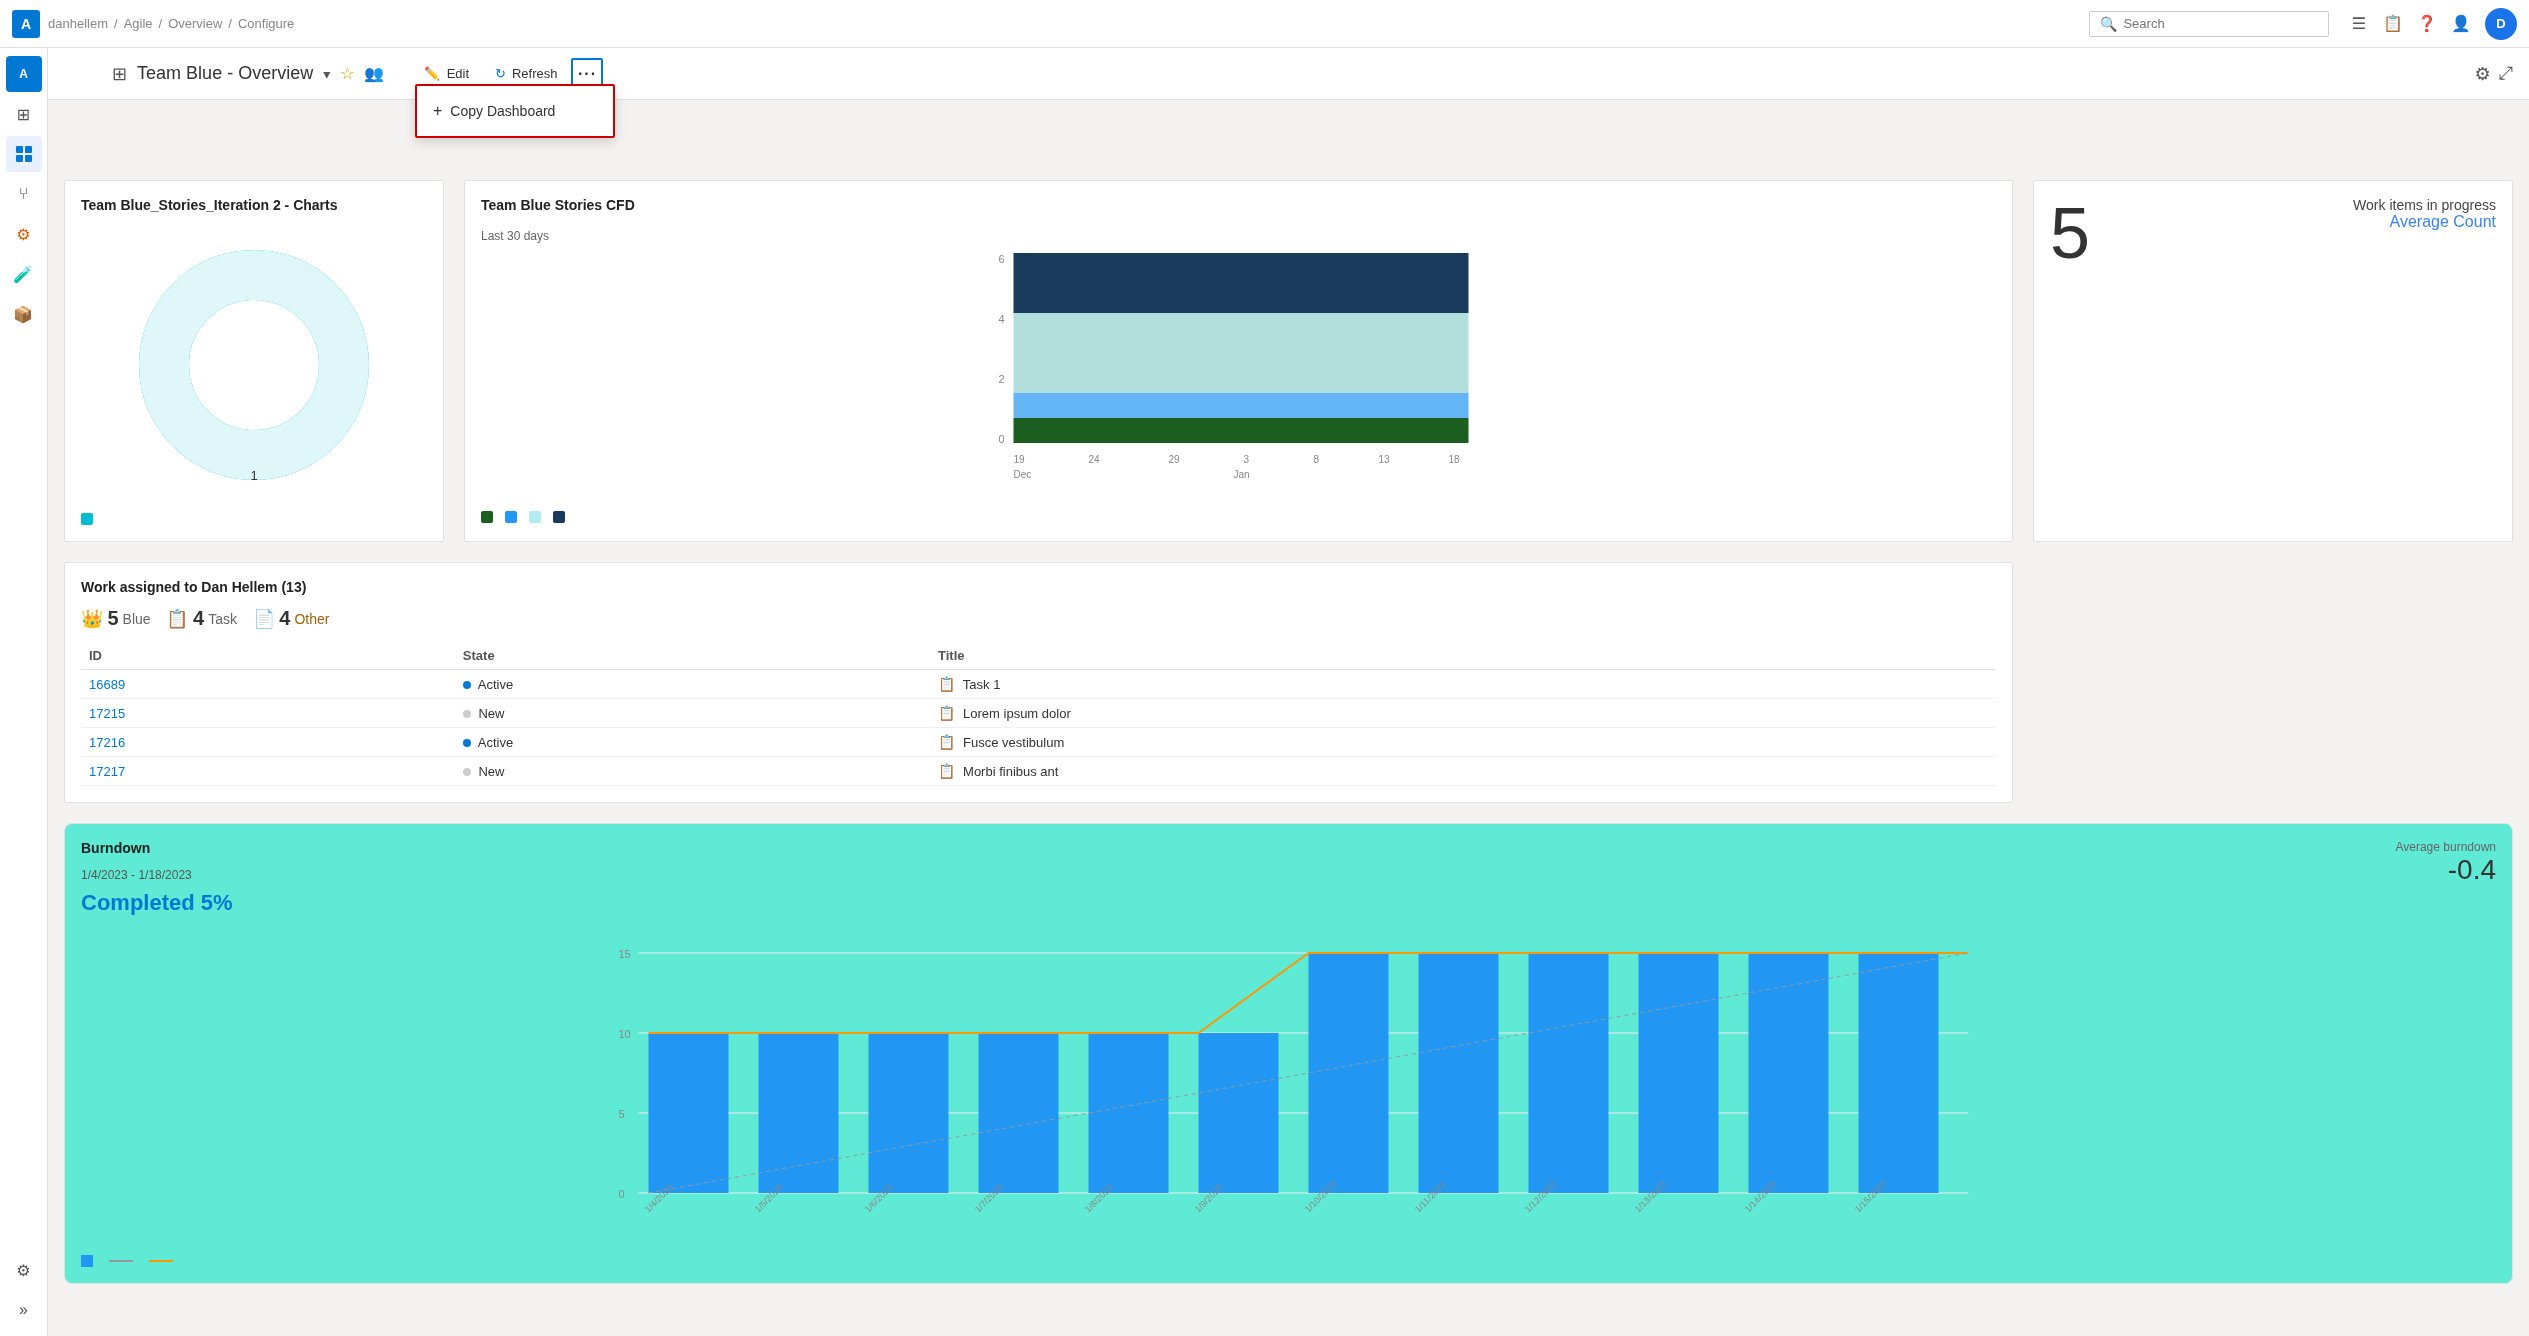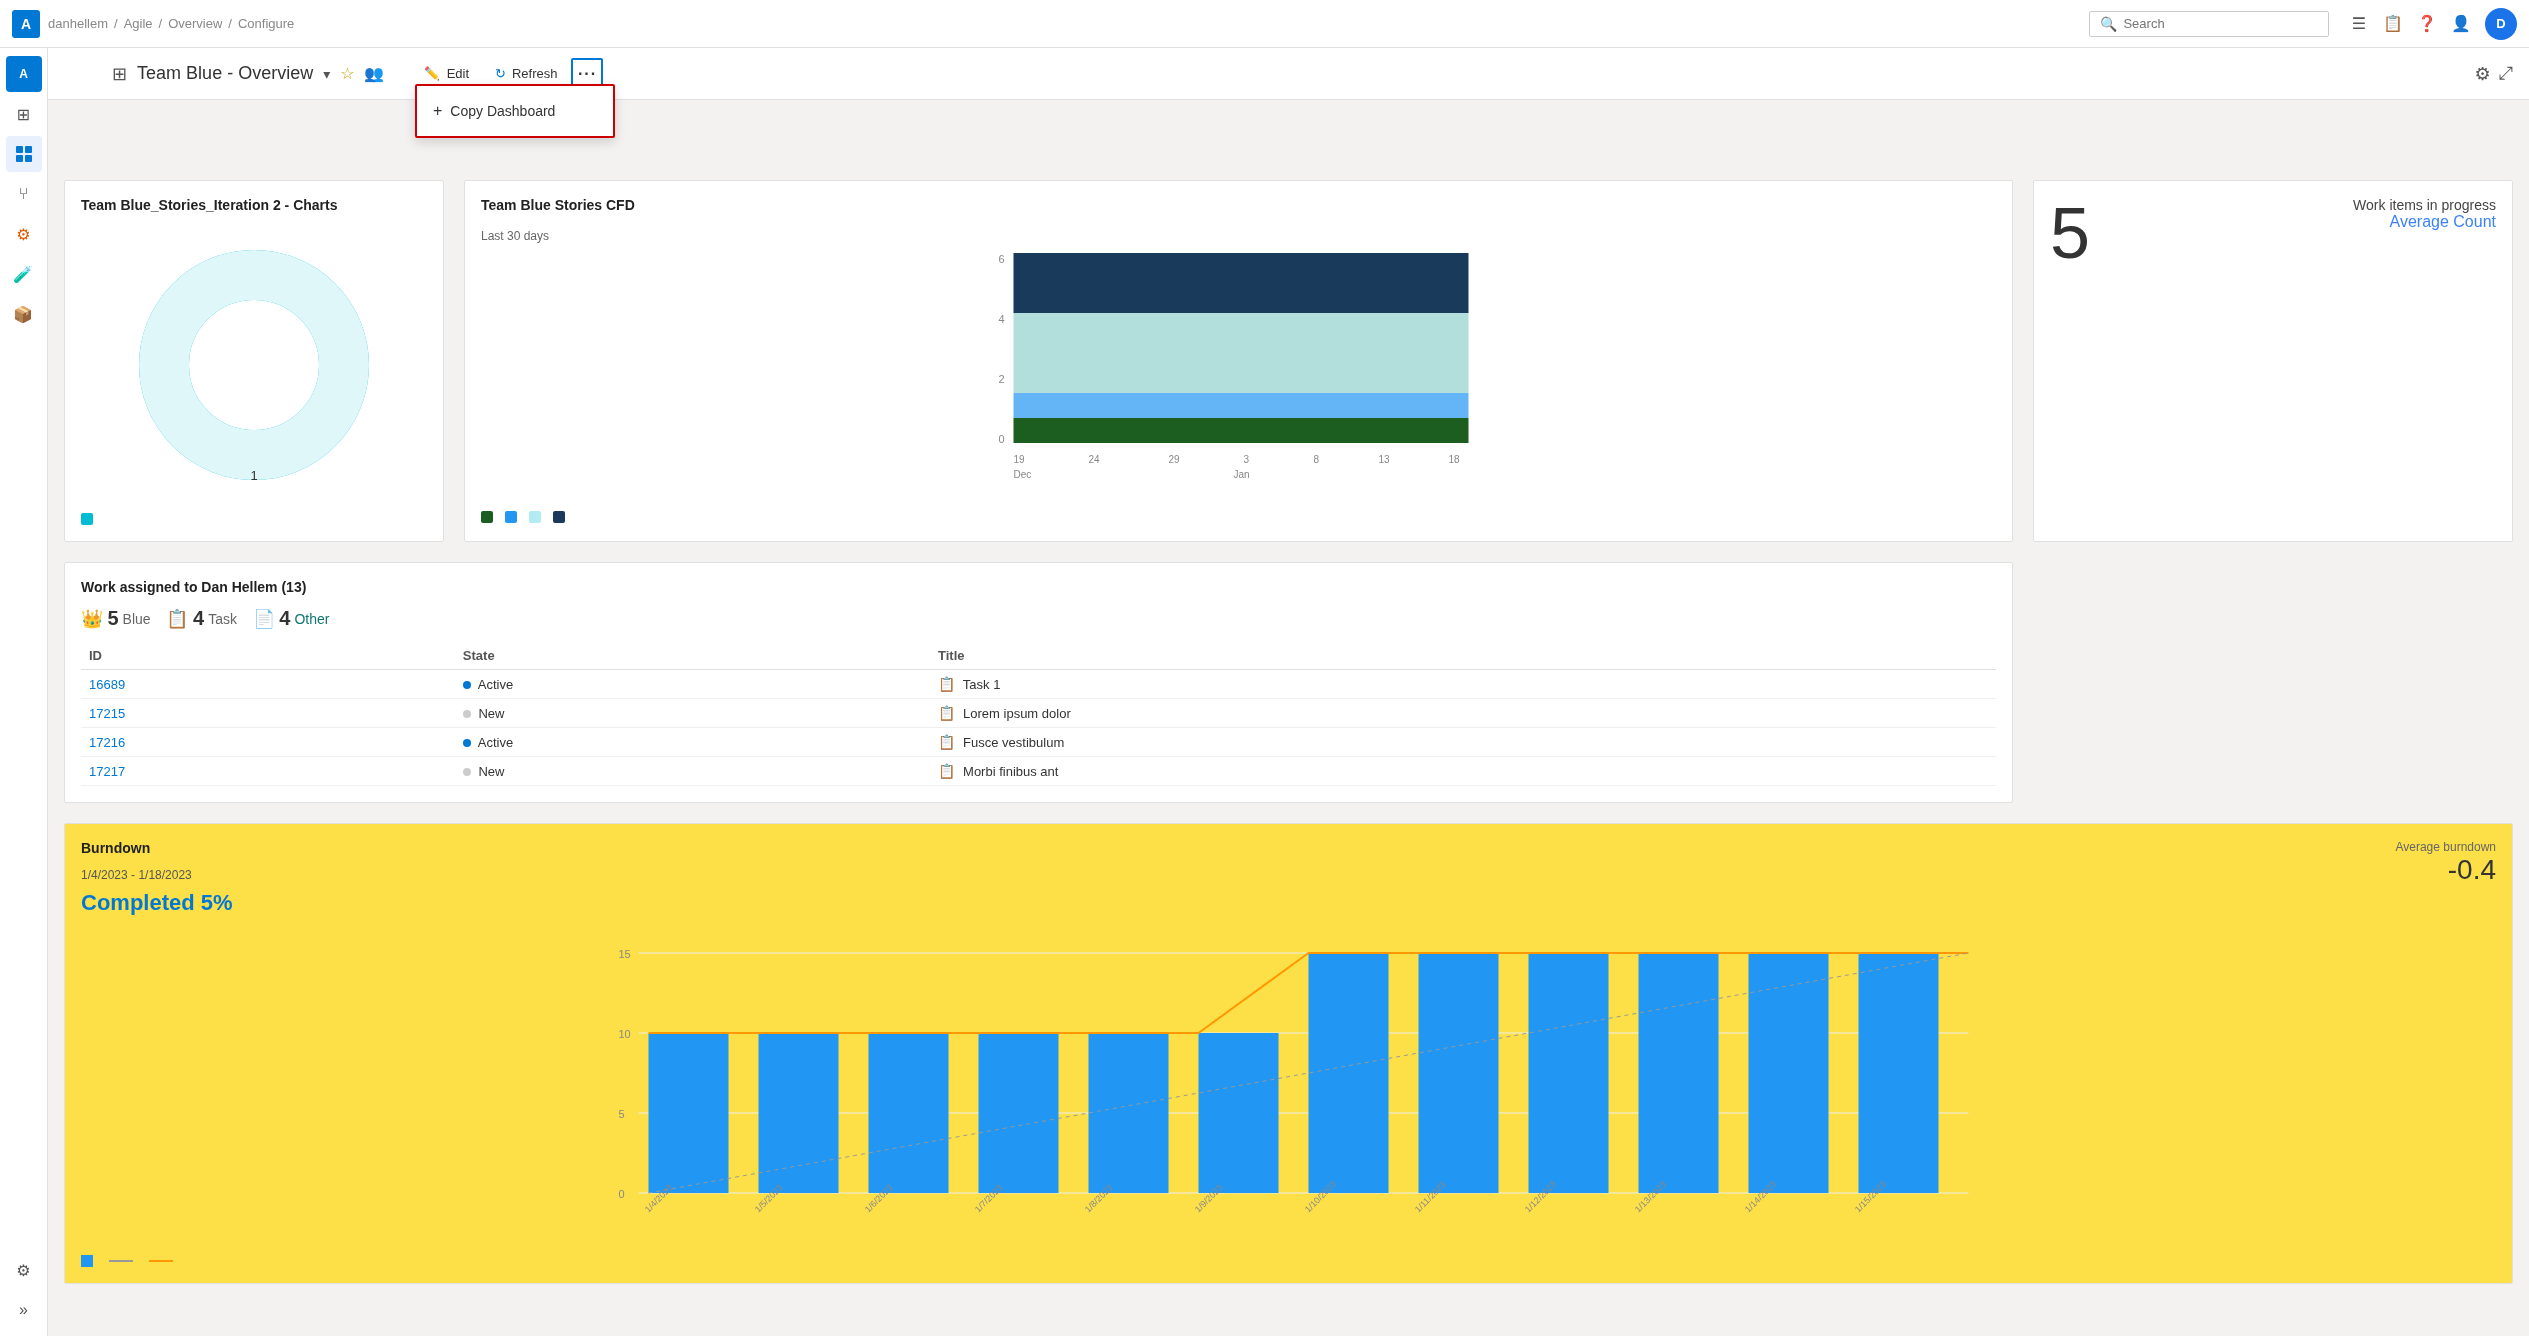--- a/index.html
+++ b/index.html
@@ -300,7 +300,7 @@
         <div class="wa-badge">
           <span class="wa-badge-icon">📄</span>
           <span class="wa-count">4</span>
-          <span style="color:#0f766e;">Other</span>
+          <span style="color:#a16207;">Other</span>
         </div>
       </div>
       <table class="wa-table">

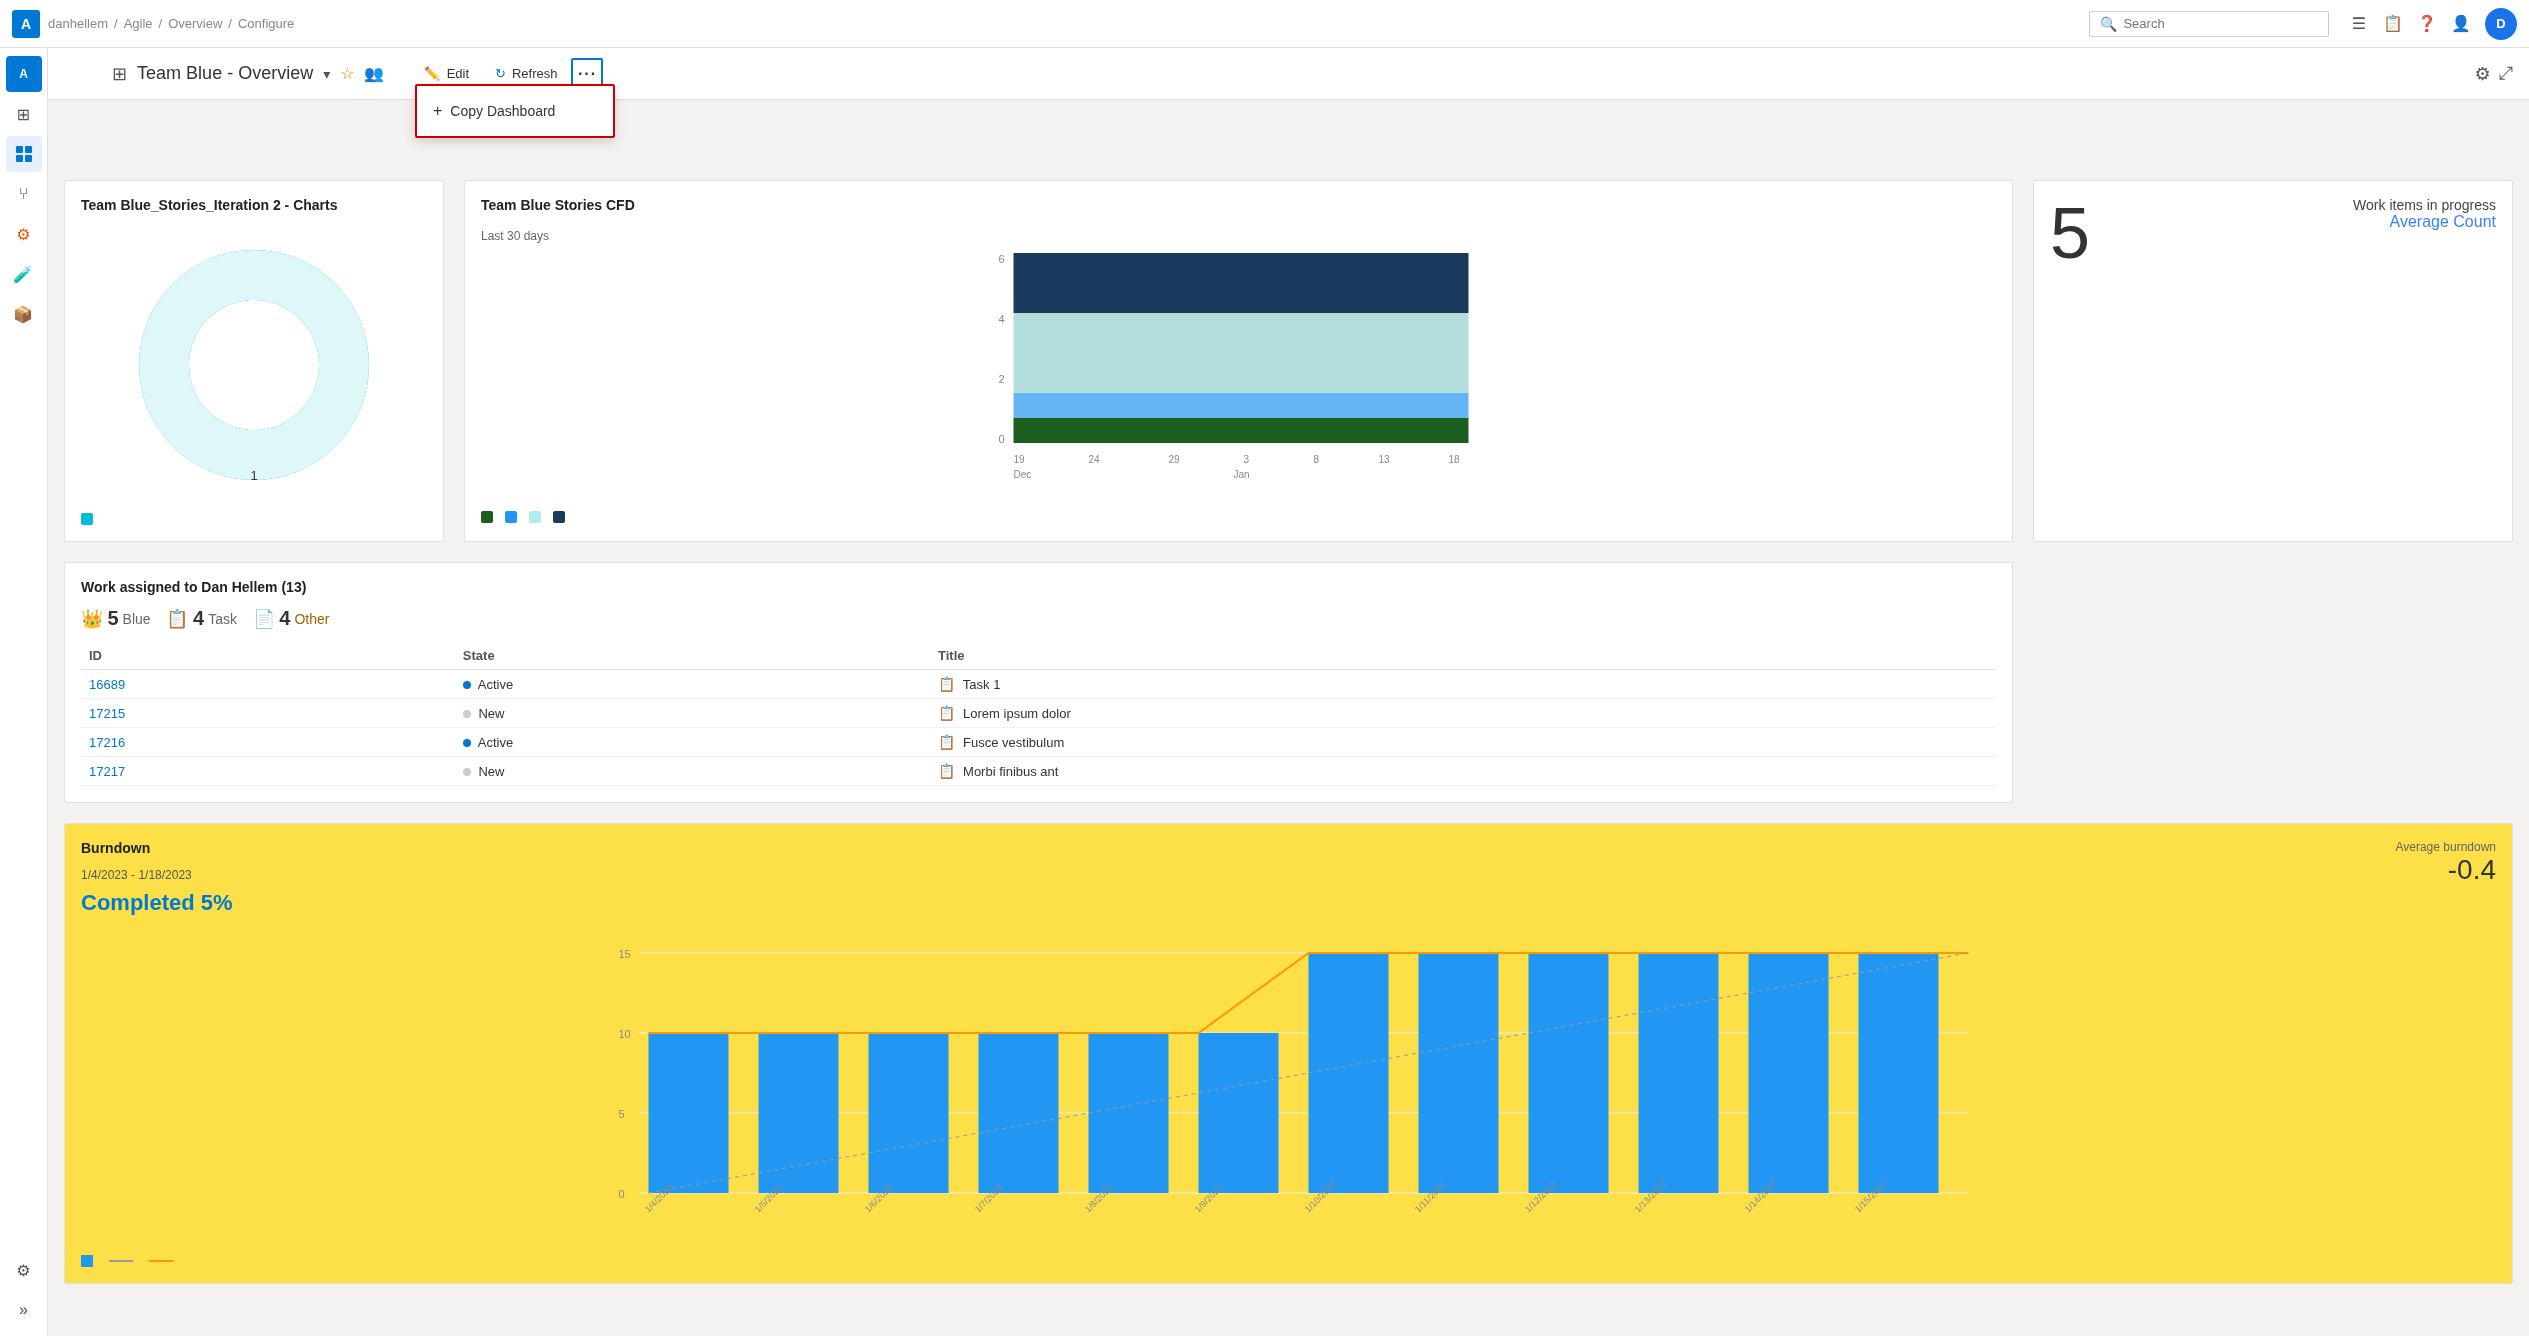--- a/index.html
+++ b/index.html
@@ -100,7 +100,7 @@
     .wi-label-sub { font-size: 16px; color: #3b82f6; }
 
     
-    .burndown-card { background: #fde047; border: 1px solid #e0e0e0; padding: 16px; border-radius: 2px; }
+    .burndown-card { background: #5eead4; border: 1px solid #e0e0e0; padding: 16px; border-radius: 8px; }
     .burndown-meta { display: flex; justify-content: space-between; }
     .burndown-stat { text-align: right; }
     .burndown-stat .label { font-size: 12px; color: #666; }

